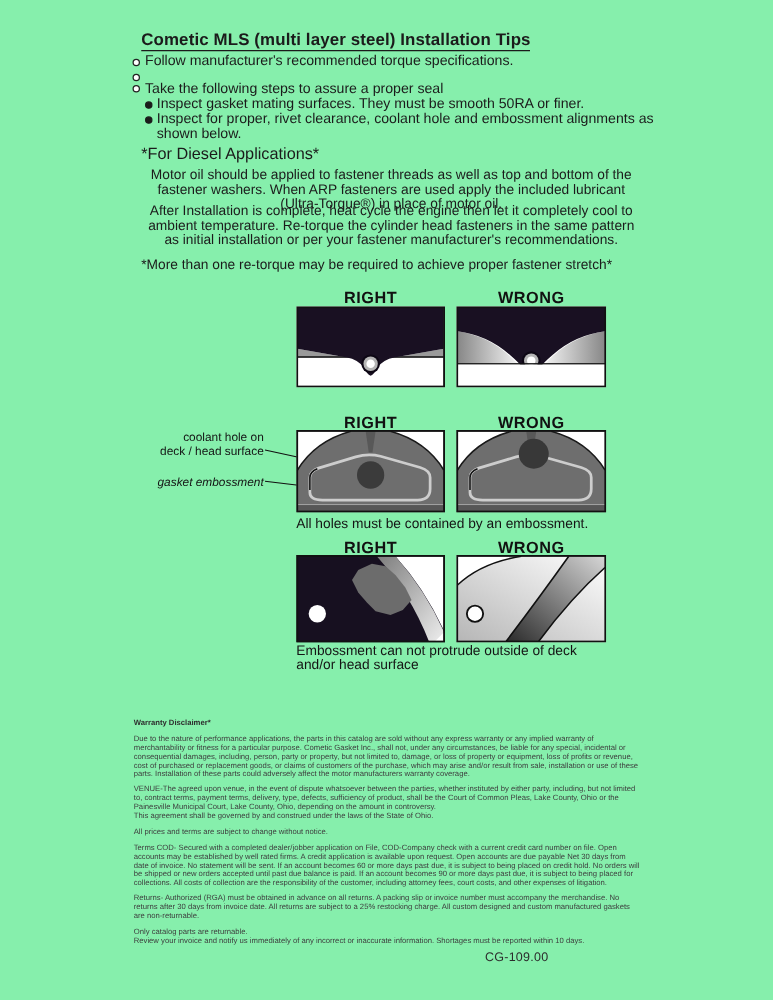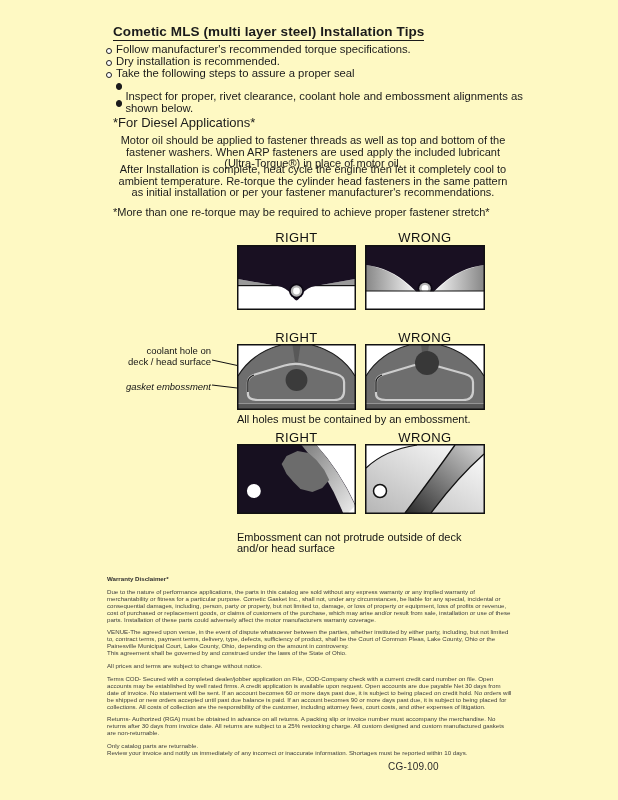--- a/index.html
+++ b/index.html
@@ -4,7 +4,7 @@
 <style>
   html,body{margin:0;padding:0;background:#fff;}
   .page{
-    position:relative;width:618px;height:800px;background:#fef9c3;
+    position:relative;width:618px;height:800px;background:#86efac;
     font-family:"Liberation Sans","DejaVu Sans",sans-serif;color:#1b1b1b;
     overflow:hidden;
   }

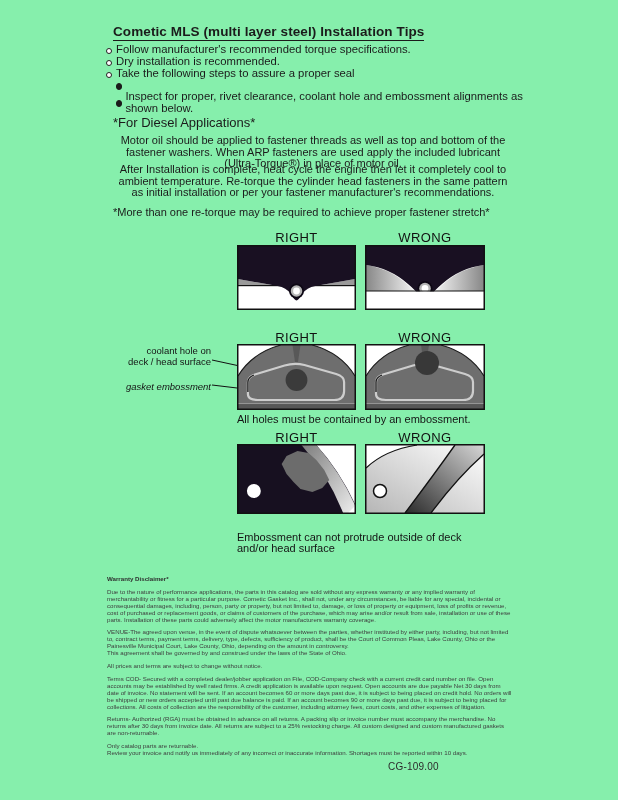--- a/index.html
+++ b/index.html
@@ -14,7 +14,7 @@
     border-bottom:1.5px solid #1b1b1b;padding-bottom:1px;letter-spacing:.1px;
   }
   .bullets{left:106px;top:43px;font-size:11.3px;line-height:12.2px;width:440px;}
-  .b-row{display:flex;align-items:center;}
+  .b-row{display:flex;align-items:flex-start;}
   .b-mark{
     width:4px;height:4px;border:1px solid #222;border-radius:50%;
     margin:3.6px 4px 0 0;flex:0 0 auto;background:#fff;

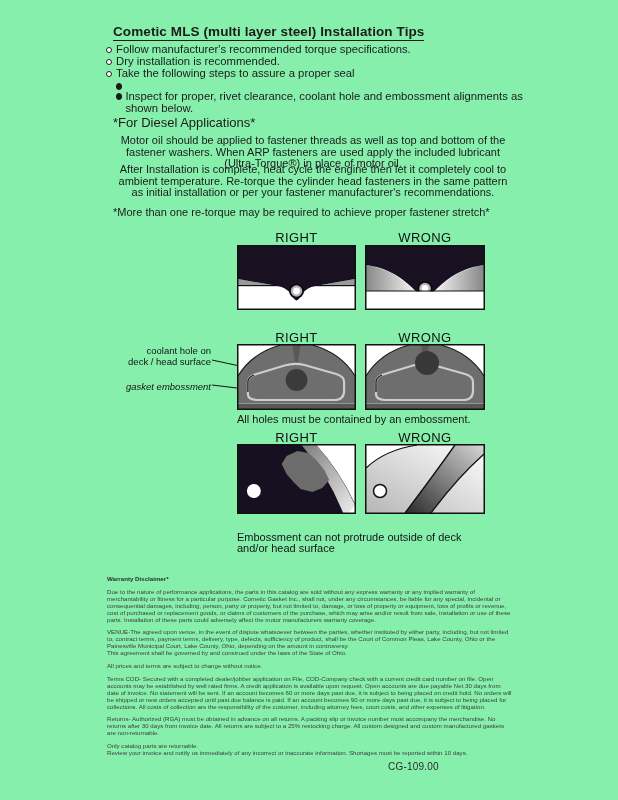--- a/index.html
+++ b/index.html
@@ -49,7 +49,6 @@
     </div>
     <div class="b-row">
       <span class="b-mark"></span>
-      <span>Dry installation is recommended.</span>
     </div>
     <div class="b-row">
       <span class="b-mark"></span>

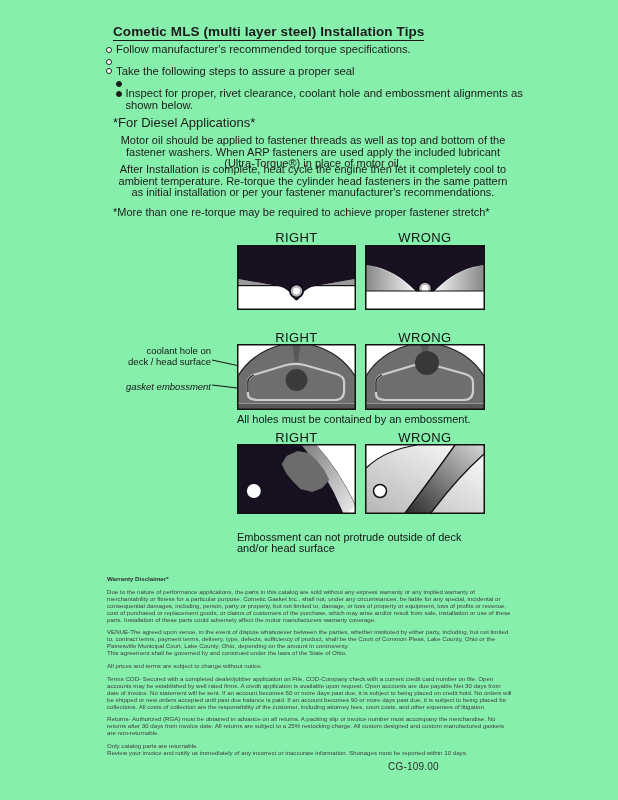--- a/index.html
+++ b/index.html
@@ -56,6 +56,7 @@
     </div>
     <div class="b-row sub">
       <span class="b-mark"></span>
+      <span>Inspect gasket mating surfaces.  They must be smooth 50RA or finer.</span>
     </div>
     <div class="b-row sub">
       <span class="b-mark"></span>

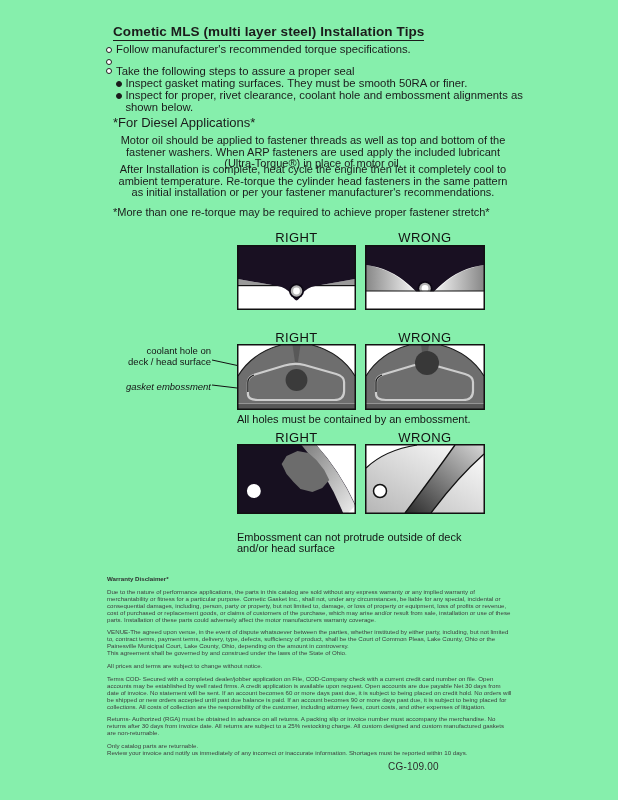--- a/index.html
+++ b/index.html
@@ -25,7 +25,7 @@
   .p1{top:135px;}
   .p2{top:164px;}
   .footnote{left:113px;top:206px;font-size:11px;}
-  .dg-label{font-size:13px;font-weight:400;letter-spacing:.4px;text-align:center;color:#111;}
+  .dg-label{font-size:13px;font-weight:700;letter-spacing:.4px;text-align:center;color:#111;}
   .dg-box{border:0;}
   .dg-box svg{display:block;}
   .caption{font-size:11px;color:#141414;line-height:11.4px;}

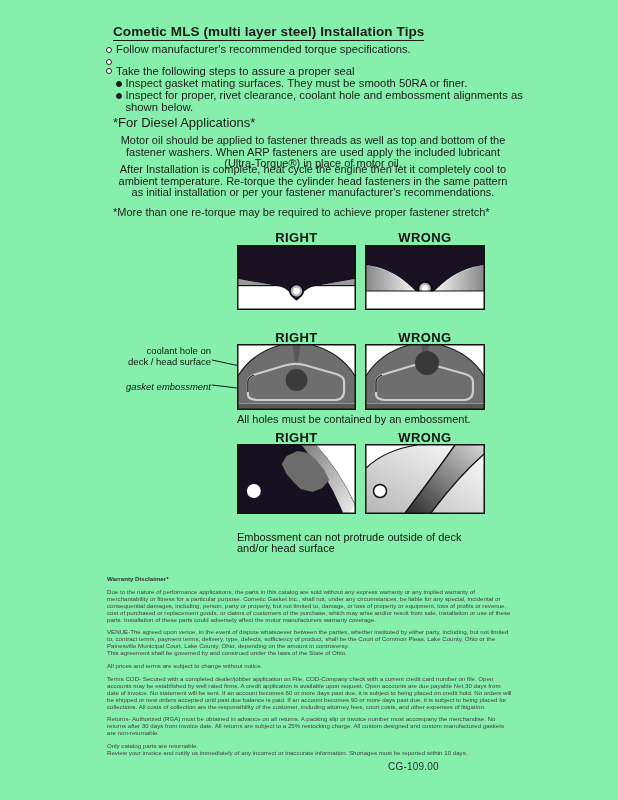--- a/index.html
+++ b/index.html
@@ -208,7 +208,7 @@
     </svg>
   </div>
 
-  <div class="abs caption" style="left:237px;top:516px;width:260px;margin-top:16px;">
+  <div class="abs caption" style="left:237px;top:516px;width:260px;">
     <div>Embossment can not protrude outside of deck</div>
     <div>and/or head surface</div>
   </div>

